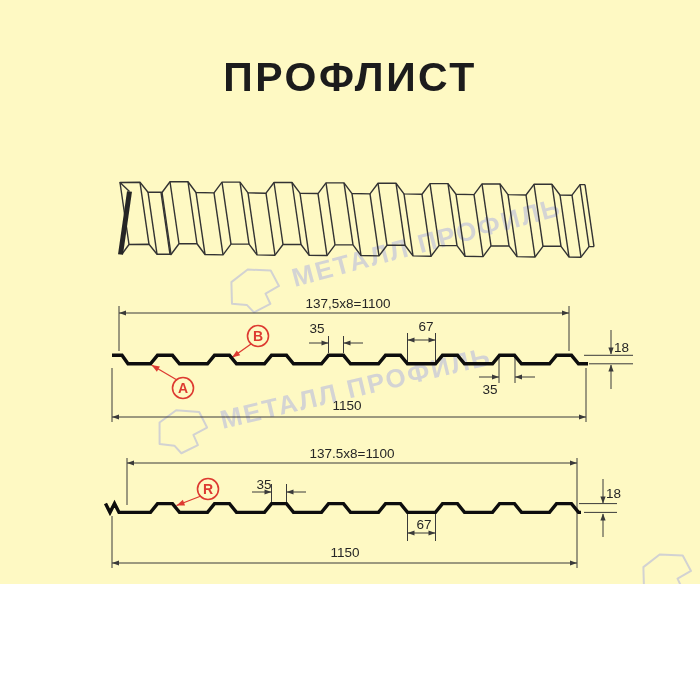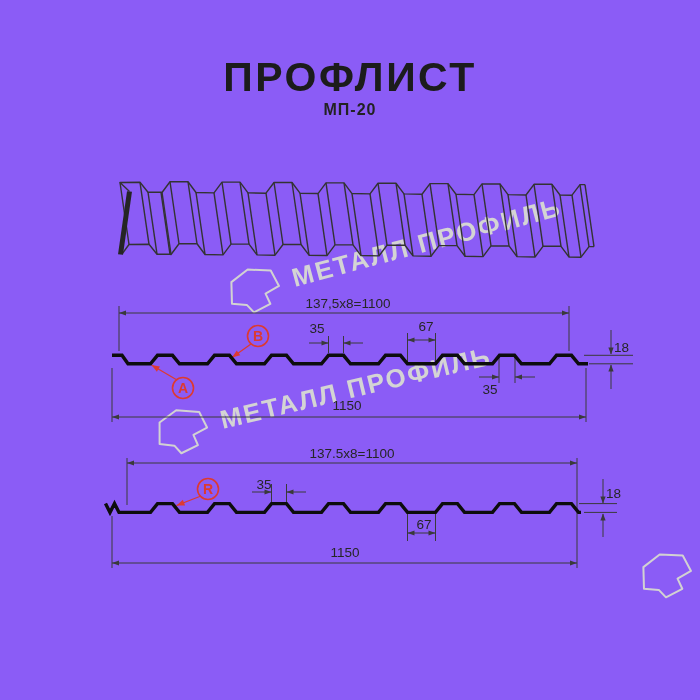--- a/index.html
+++ b/index.html
@@ -3,7 +3,7 @@
 <meta charset="utf-8">
 <style>
   html,body{margin:0;padding:0;background:#fff;}
-  .page{position:relative;width:700px;height:700px;background:#8b5cf6;overflow:hidden;
+  .page{position:relative;width:700px;height:584px;background:#fef9c3;overflow:hidden;
         font-family:"Liberation Sans", sans-serif;}
   .title{position:absolute;top:54px;left:0;width:700px;text-align:center;
          font-size:41px;font-weight:800;letter-spacing:2.5px;color:#1c1c1c;}

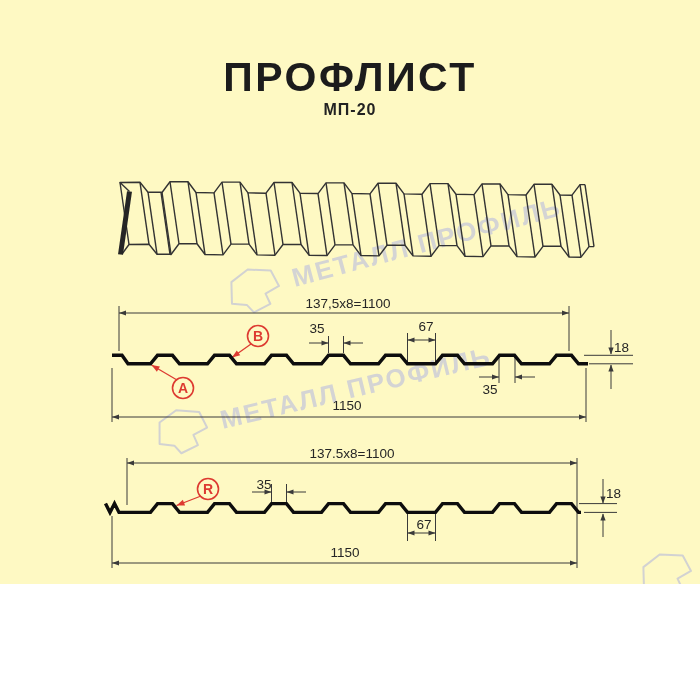--- a/index.html
+++ b/index.html
@@ -29,7 +29,6 @@
 <div class="page">
 
   <div class="title">ПРОФЛИСТ</div>
-  <div class="subtitle">МП-20</div>
 
   <svg width="700" height="700" viewBox="0 0 700 700">
 

